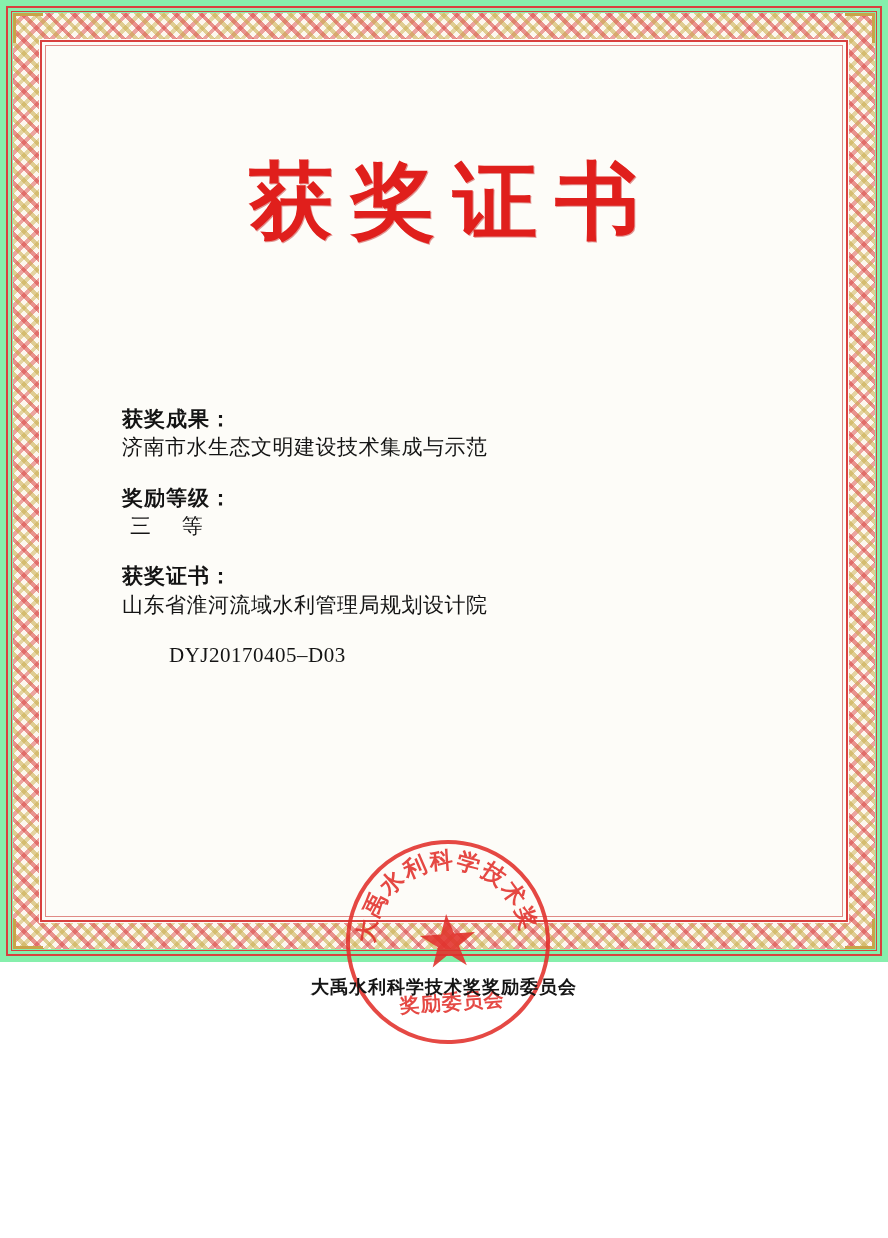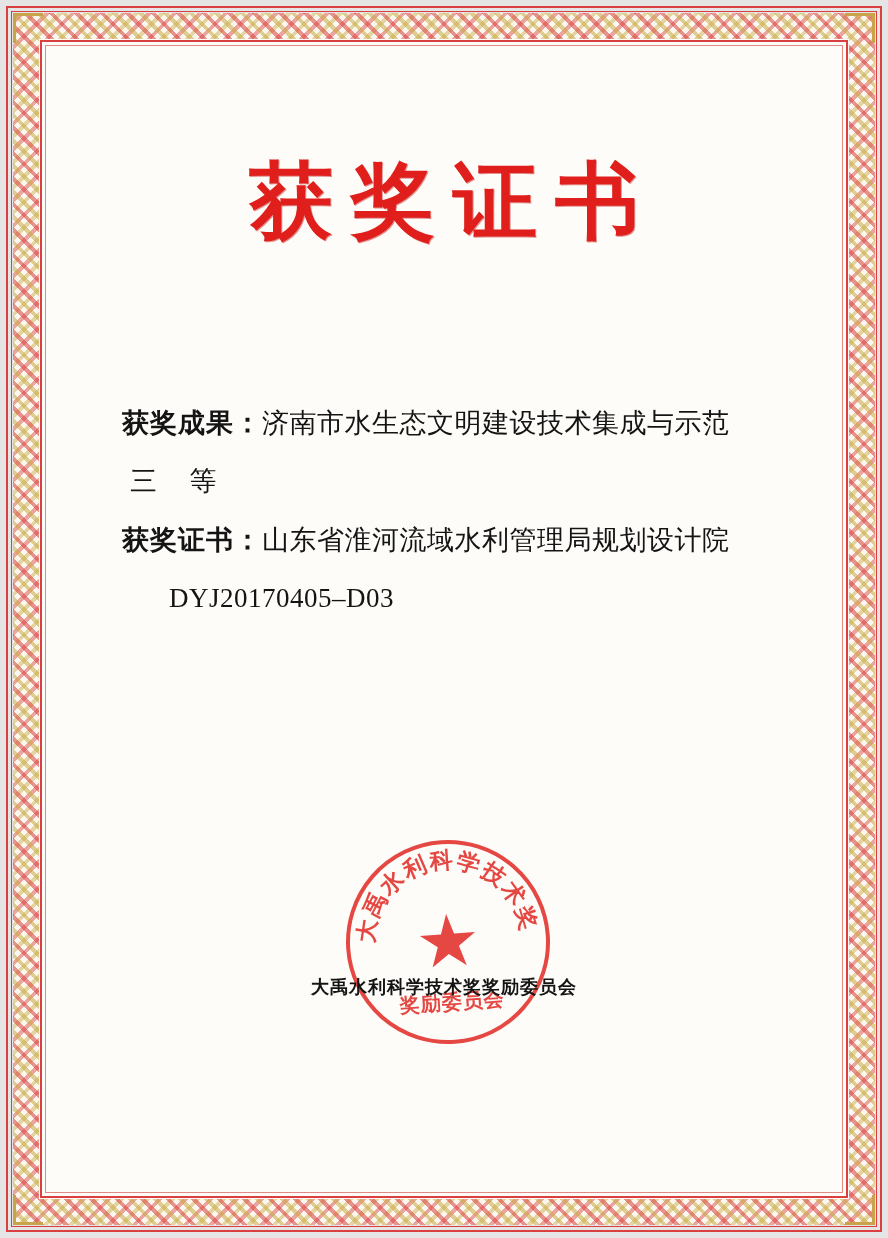--- a/index.html
+++ b/index.html
@@ -17,8 +17,8 @@
   .certificate {
     position: relative;
     width: 888px;
-    height: 1238px;
-    background: #e5e5e5;
+    height: 962px;
+    background: #86efac;
     box-sizing: border-box;
   }
 

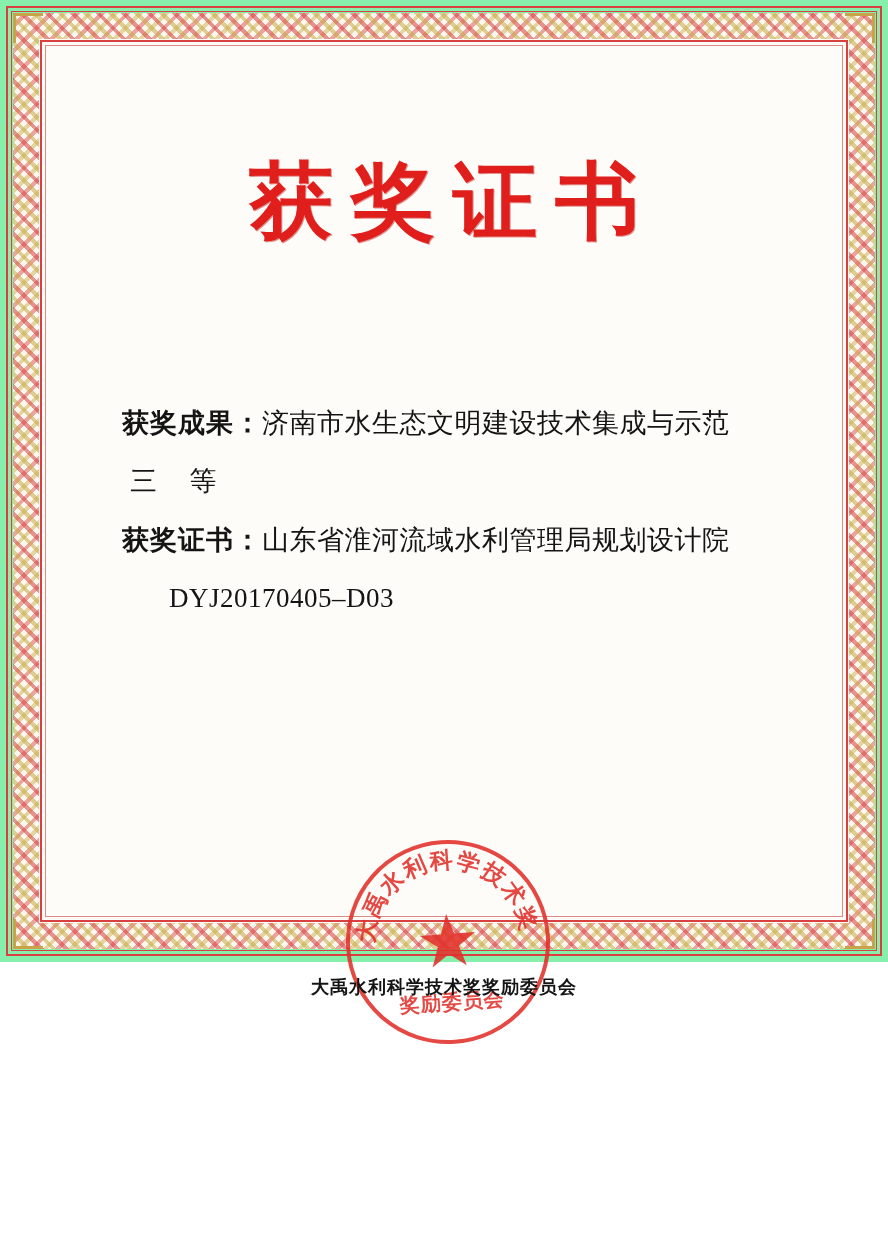--- a/index.html
+++ b/index.html
@@ -115,13 +115,14 @@
   }
   .field-row {
     display: flex;
-    align-items: flex-end;
+    align-items: flex-start;
     margin-bottom: 22px;
     color: #141414;
     font-family: "DejaVu Serif", serif;
-    font-size: 27px;
+    font-size: 21px;
     line-height: 1.35;
     white-space: nowrap;
+    flex-direction: column;
   }
   .field-label {
     font-weight: bold;

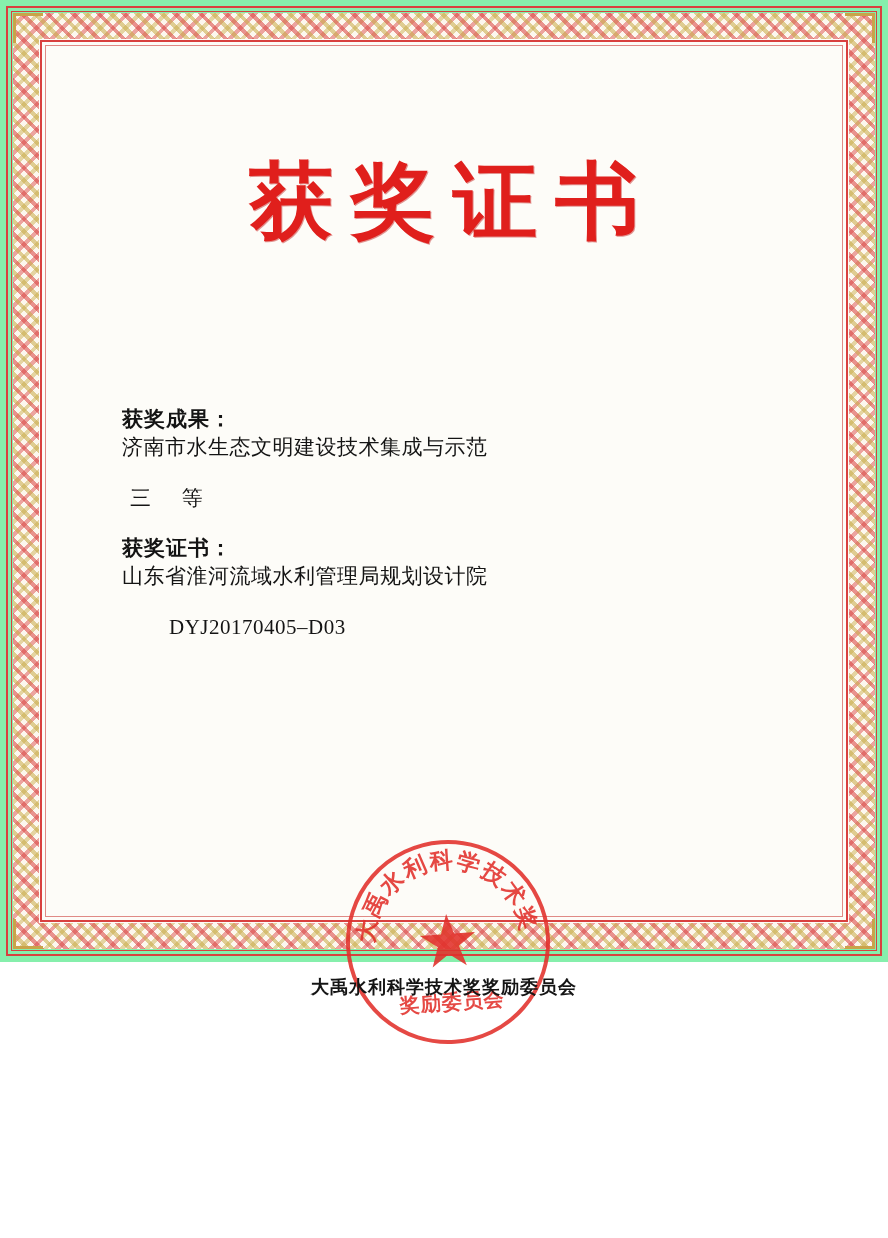--- a/index.html
+++ b/index.html
@@ -254,6 +254,7 @@
       </div>
 
       <div class="field-row">
+        <span class="field-label">奖励等级：</span>
         <span class="field-value grade">三  等</span>
       </div>
 

